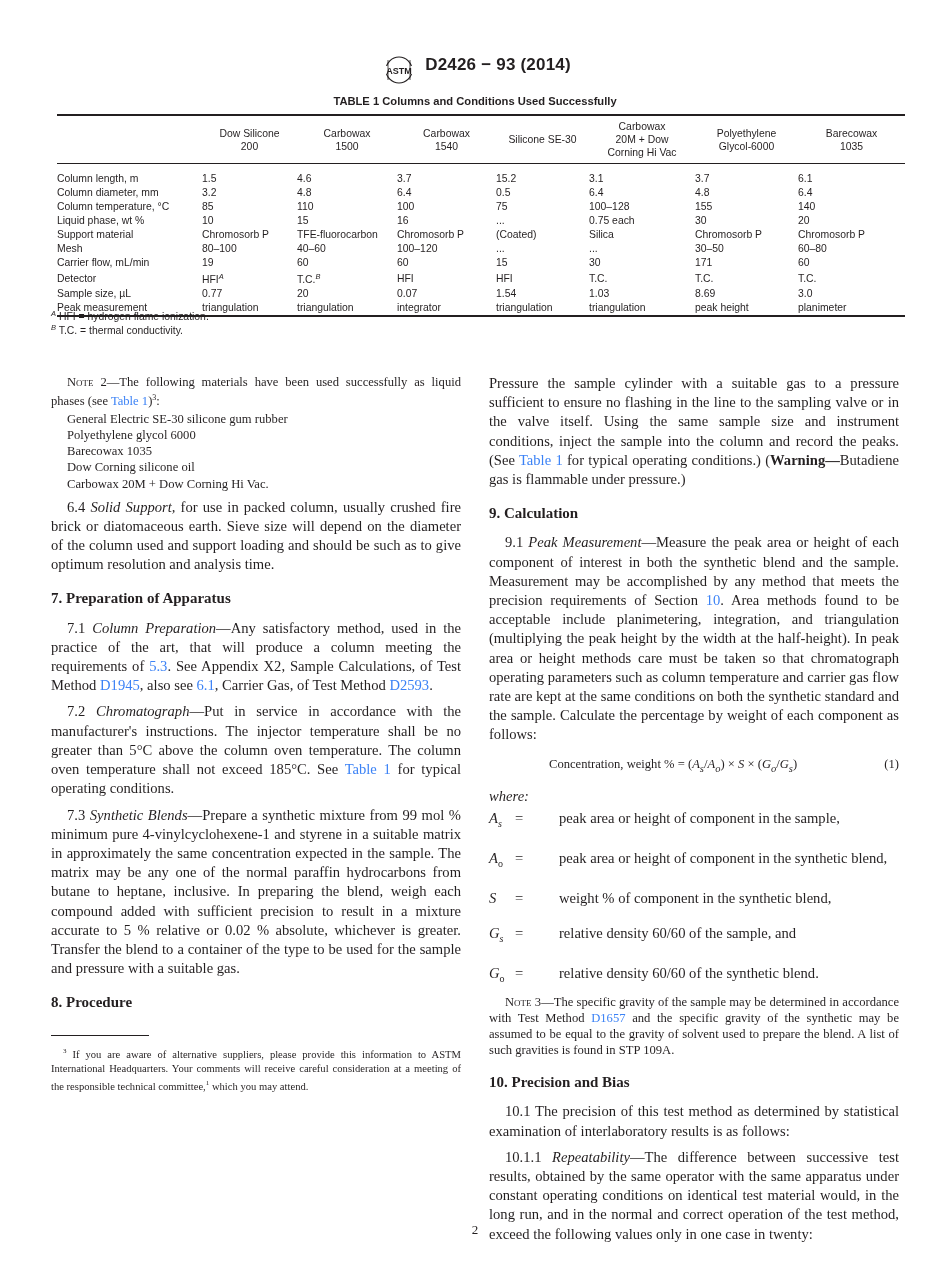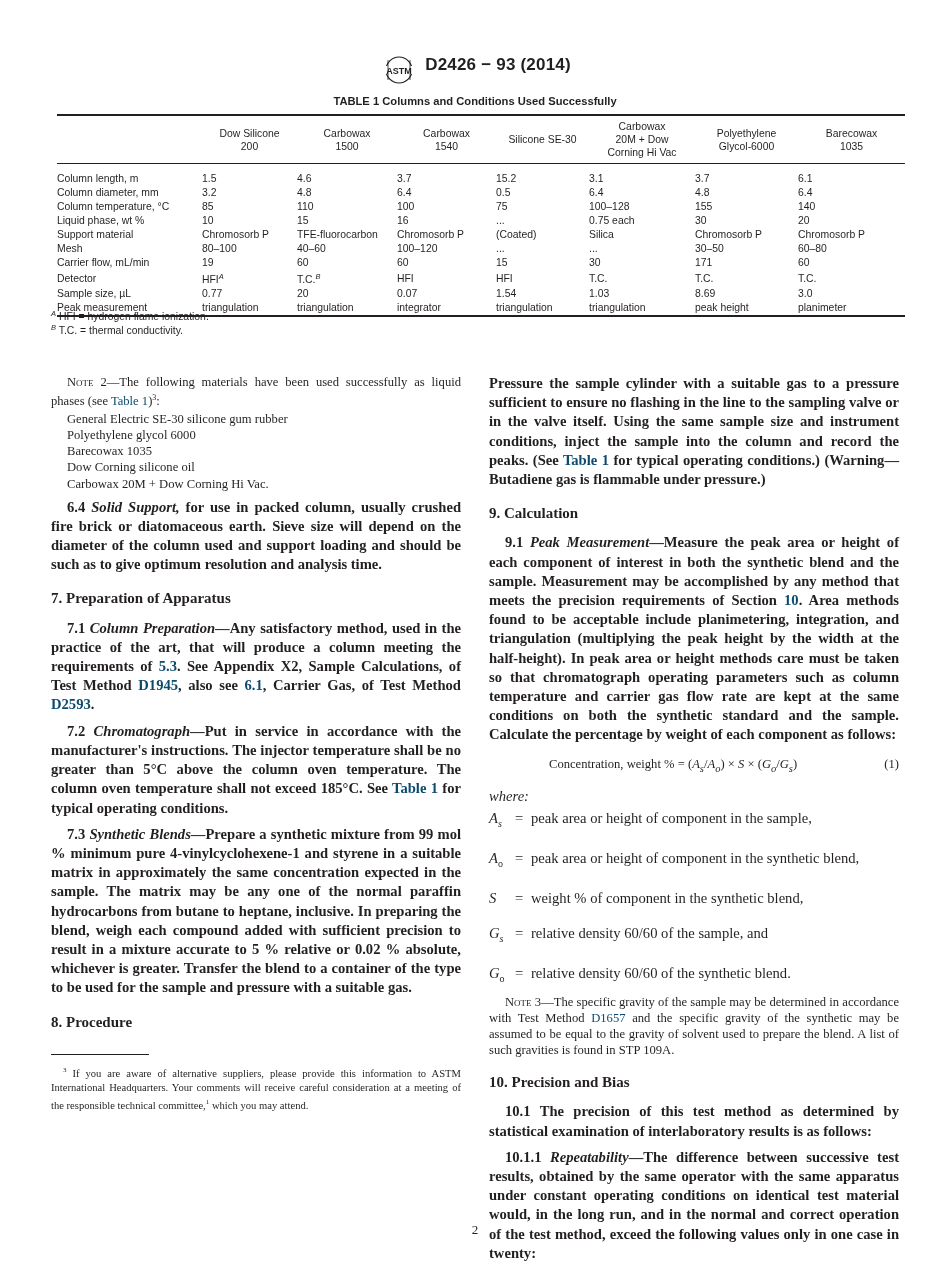--- a/index.html
+++ b/index.html
@@ -36,7 +36,7 @@
     .col.left { left: 51px; }
     .col.right { left: 489px; }
 
-    p { text-indent: 16px; margin-bottom: 7px; font-weight: bold; }
+    p { text-indent: 16px; margin-bottom: 7px; }
     p.noindent { text-indent: 0; }
     .note { font-size: 12.6px; line-height: 16px; text-indent: 16px; margin-bottom: 2px; }
     .note .sc { font-variant: small-caps; }

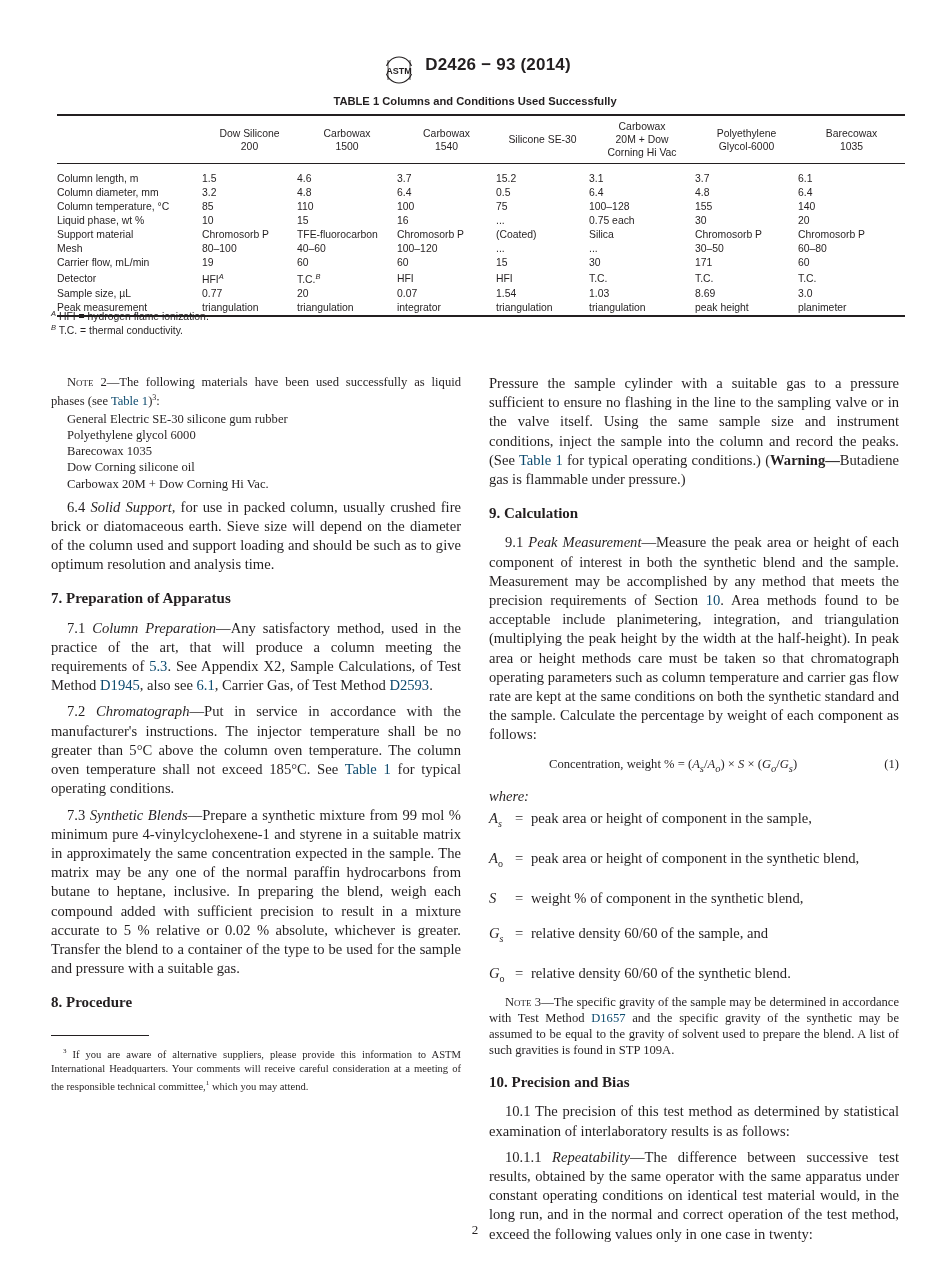--- a/index.html
+++ b/index.html
@@ -43,7 +43,7 @@
     .note-list { font-size: 12.6px; line-height: 16.1px; padding-left: 16px; margin-bottom: 6px; }
     .note-list div { text-align: left; }
     h2 { font-size: 15px; font-weight: bold; margin: 15px 0 10px 0; }
-    a, .link { color: #0c4a6e; text-decoration: none; }
+    a, .link { color: #3b82f6; text-decoration: none; }
     i { font-style: italic; }
 
     .formula { display: flex; justify-content: space-between; font-size: 12.6px; margin: 10px 0 10px 60px; }

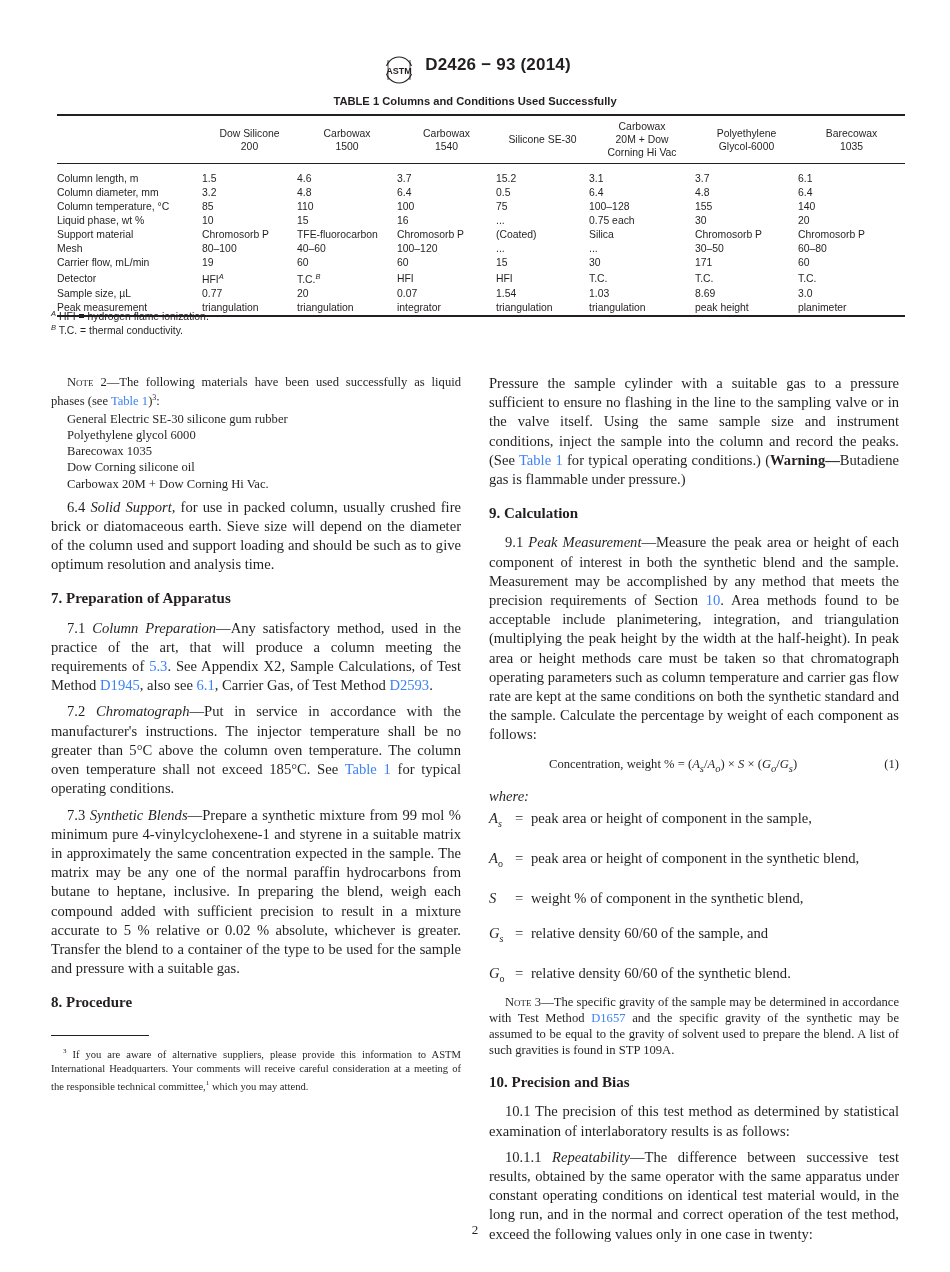--- a/index.html
+++ b/index.html
@@ -52,7 +52,7 @@
     .defs .sym { font-style: italic; }
     .defs .sym sub { font-size: 10px; }
     .defs .eq { text-align: left; }
-    .defs .txt { text-align: justify; }
+    .defs .txt { text-align: justify; margin-left: 28px; }
 
     .fn-rule { width: 98px; height: 1px; background: #231f20; margin: 22px 0 8px 0; }
     .footnote { font-size: 10.6px; line-height: 14.5px; text-indent: 12px; text-align: justify; }

